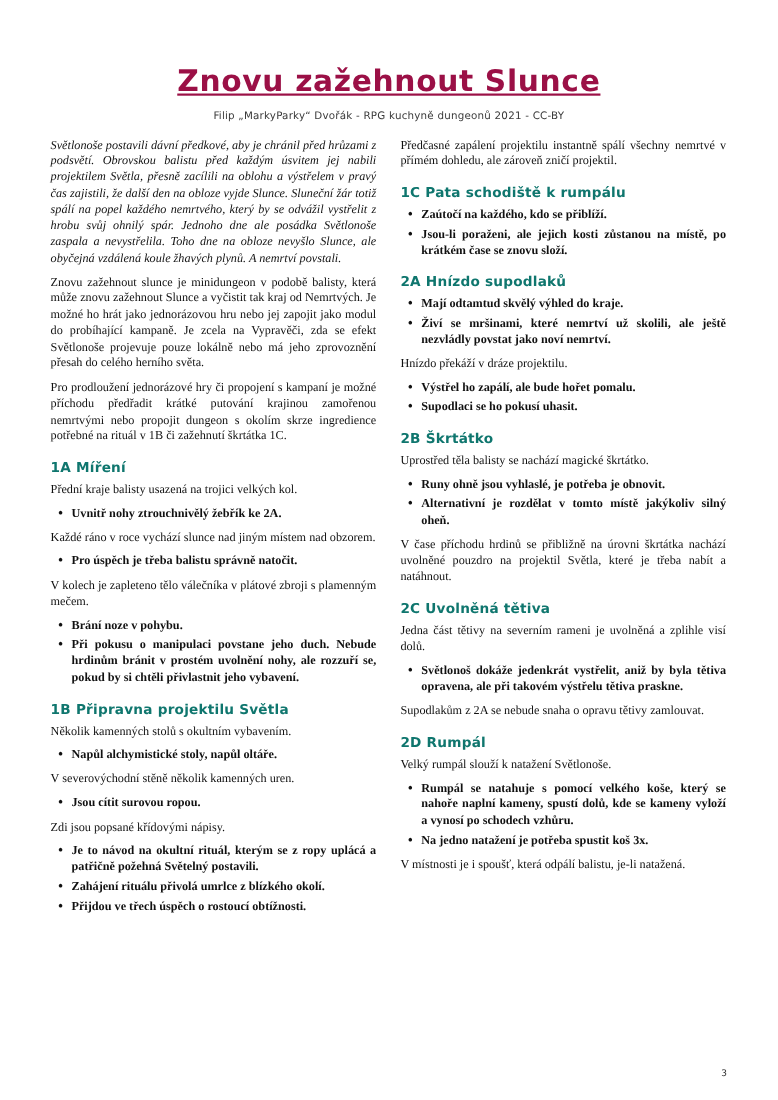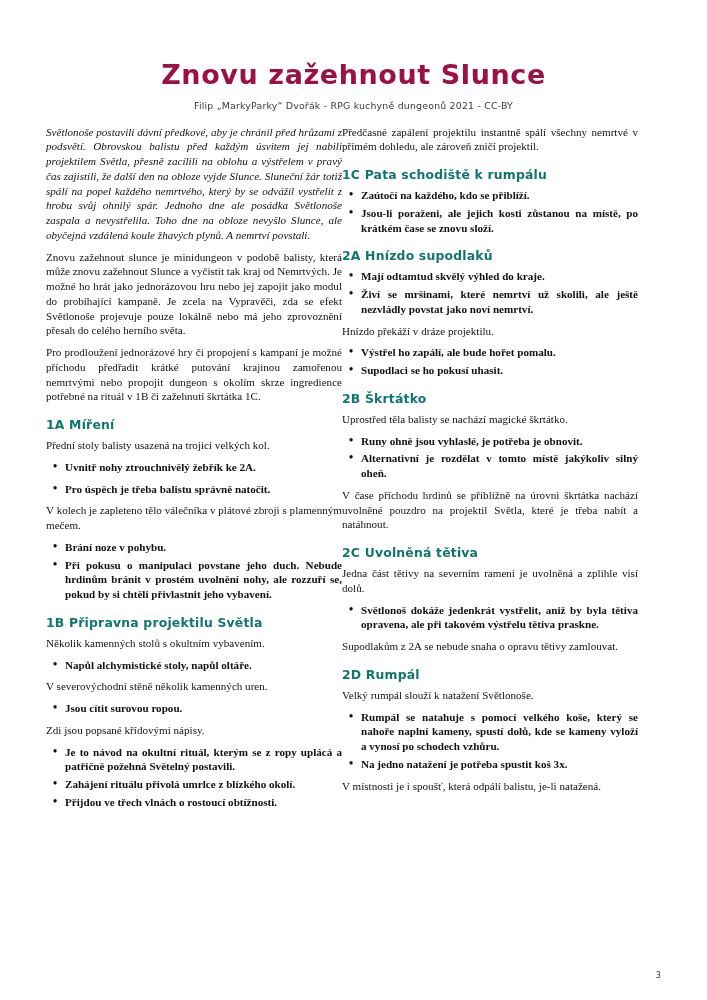--- a/index.html
+++ b/index.html
@@ -30,6 +30,7 @@
     color: #9b1046;
     margin: 16px 0 10px 0;
     line-height: 1.1;
+    text-decoration: underline;
   }
   .byline {
     text-align: center;

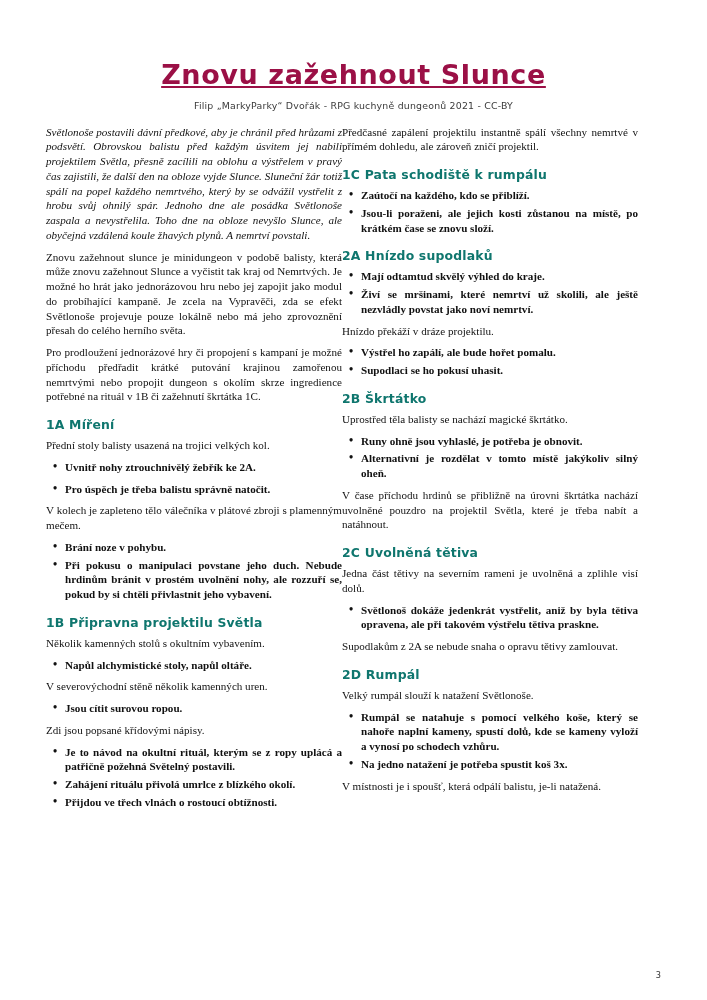--- a/index.html
+++ b/index.html
@@ -42,6 +42,7 @@
   }
   .columns {
     display: flex;
+    gap: 22px;
     align-items: flex-start;
   }
   .col {

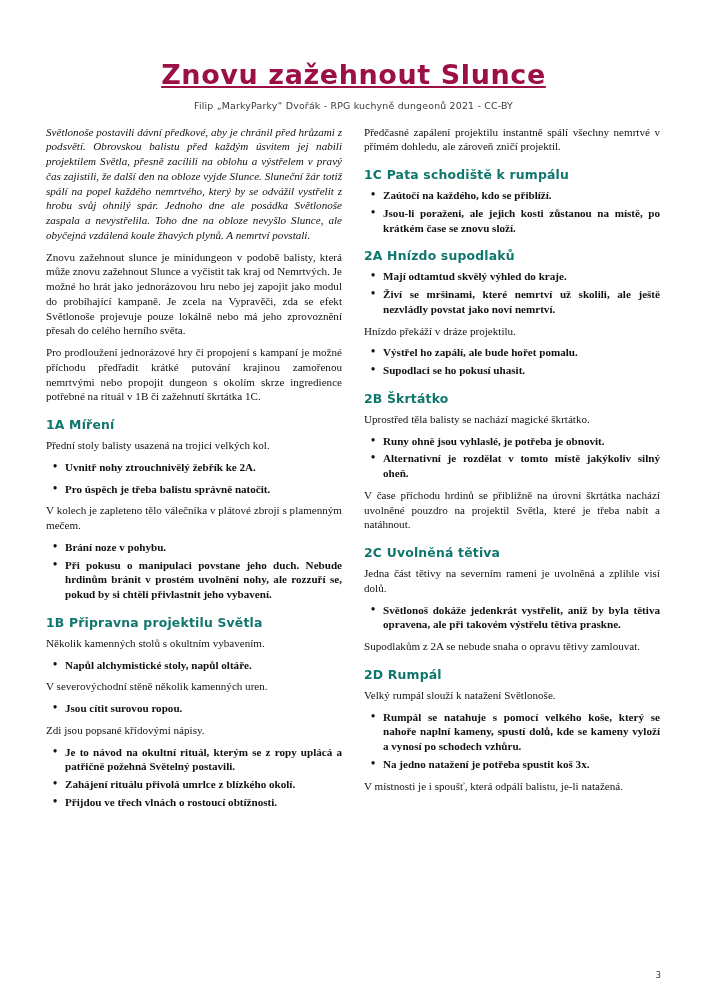--- a/index.html
+++ b/index.html
@@ -110,7 +110,7 @@
         <p>Znovu zažehnout slunce je minidungeon v podobě balisty, která může znovu zažehnout Slunce a vyčistit tak kraj od Nemrtvých. Je možné ho hrát jako jednorázovou hru nebo jej zapojit jako modul do probíhající kampaně. Je zcela na Vypravěči, zda se efekt Světlonoše projevuje pouze lokálně nebo má jeho zprovoznění přesah do celého herního světa.</p>
         <p>Pro prodloužení jednorázové hry či propojení s kampaní je možné příchodu předřadit krátké putování krajinou zamořenou nemrtvými nebo propojit dungeon s okolím skrze ingredience potřebné na rituál v 1B či zažehnutí škrtátka 1C.</p>
         <h2>1A Míření</h2>
-        <p>Přední stoly balisty usazená na trojici velkých kol.</p>
+        <p>Přední kraje balisty usazená na trojici velkých kol.</p>
         <ul>
           <li>Uvnitř nohy ztrouchnivělý žebřík ke 2A.</li>
         </ul>

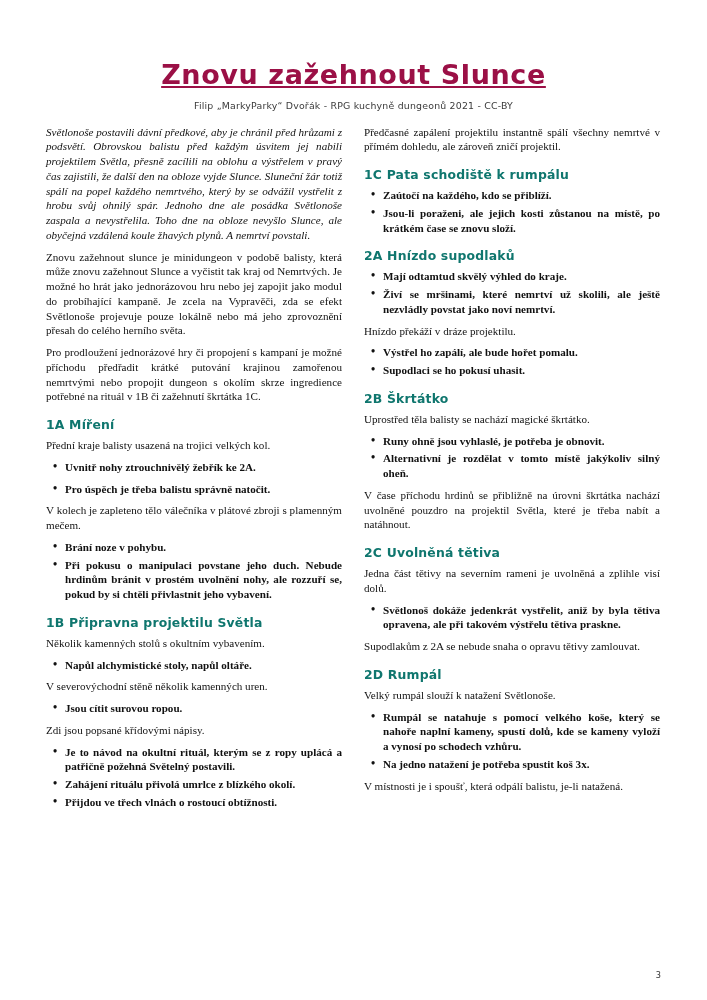--- a/index.html
+++ b/index.html
@@ -114,6 +114,7 @@
         <ul>
           <li>Uvnitř nohy ztrouchnivělý žebřík ke 2A.</li>
         </ul>
+        <p>Každé ráno v roce vychází slunce nad jiným místem nad obzorem.</p>
         <ul>
           <li>Pro úspěch je třeba balistu správně natočit.</li>
         </ul>

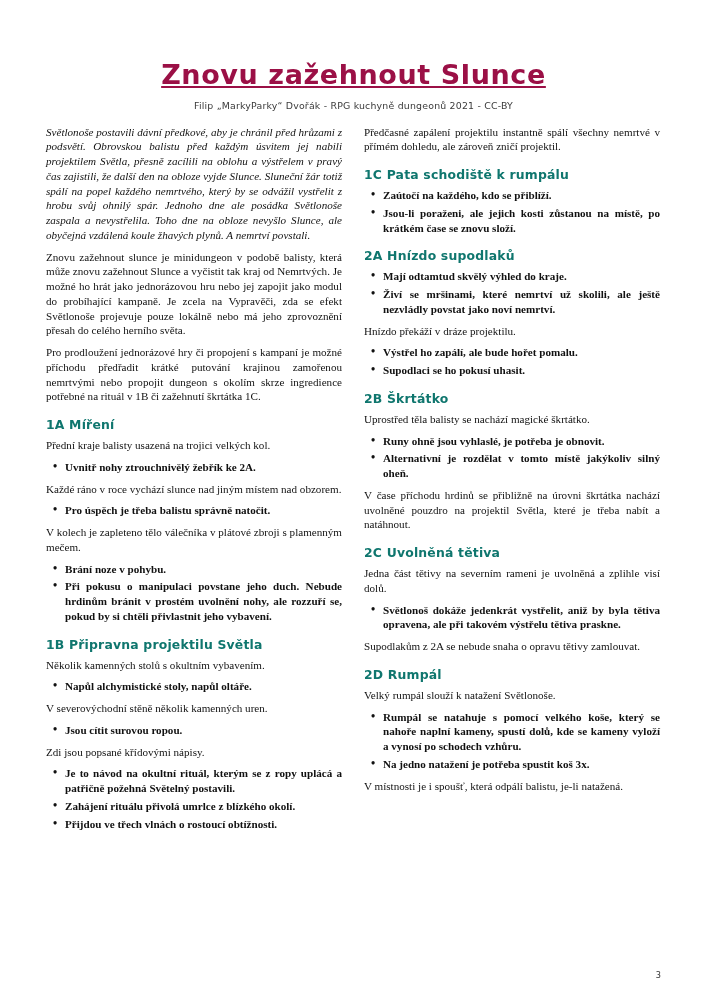--- a/index.html
+++ b/index.html
@@ -136,7 +136,7 @@
         <ul>
           <li>Je to návod na okultní rituál, kterým se z ropy uplácá a patřičně požehná Světelný postavili.</li>
           <li>Zahájení rituálu přivolá umrlce z blízkého okolí.</li>
-          <li>Přijdou ve třech vlnách o rostoucí obtížnosti.</li>
+          <li>Přijdou ve třech úspěch o rostoucí obtížnosti.</li>
         </ul>
       </div>
     <div class="col" id="col-right">

